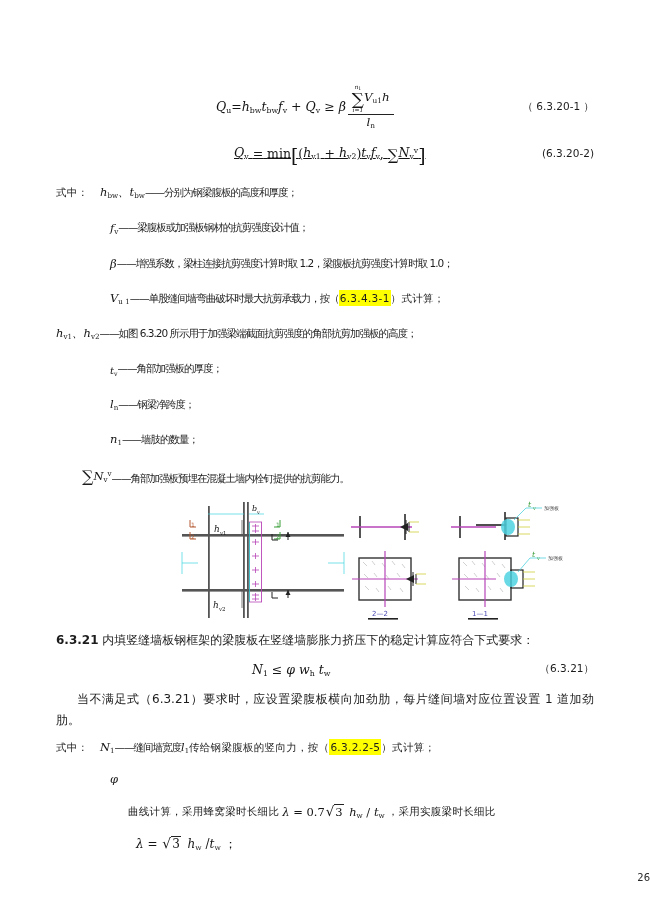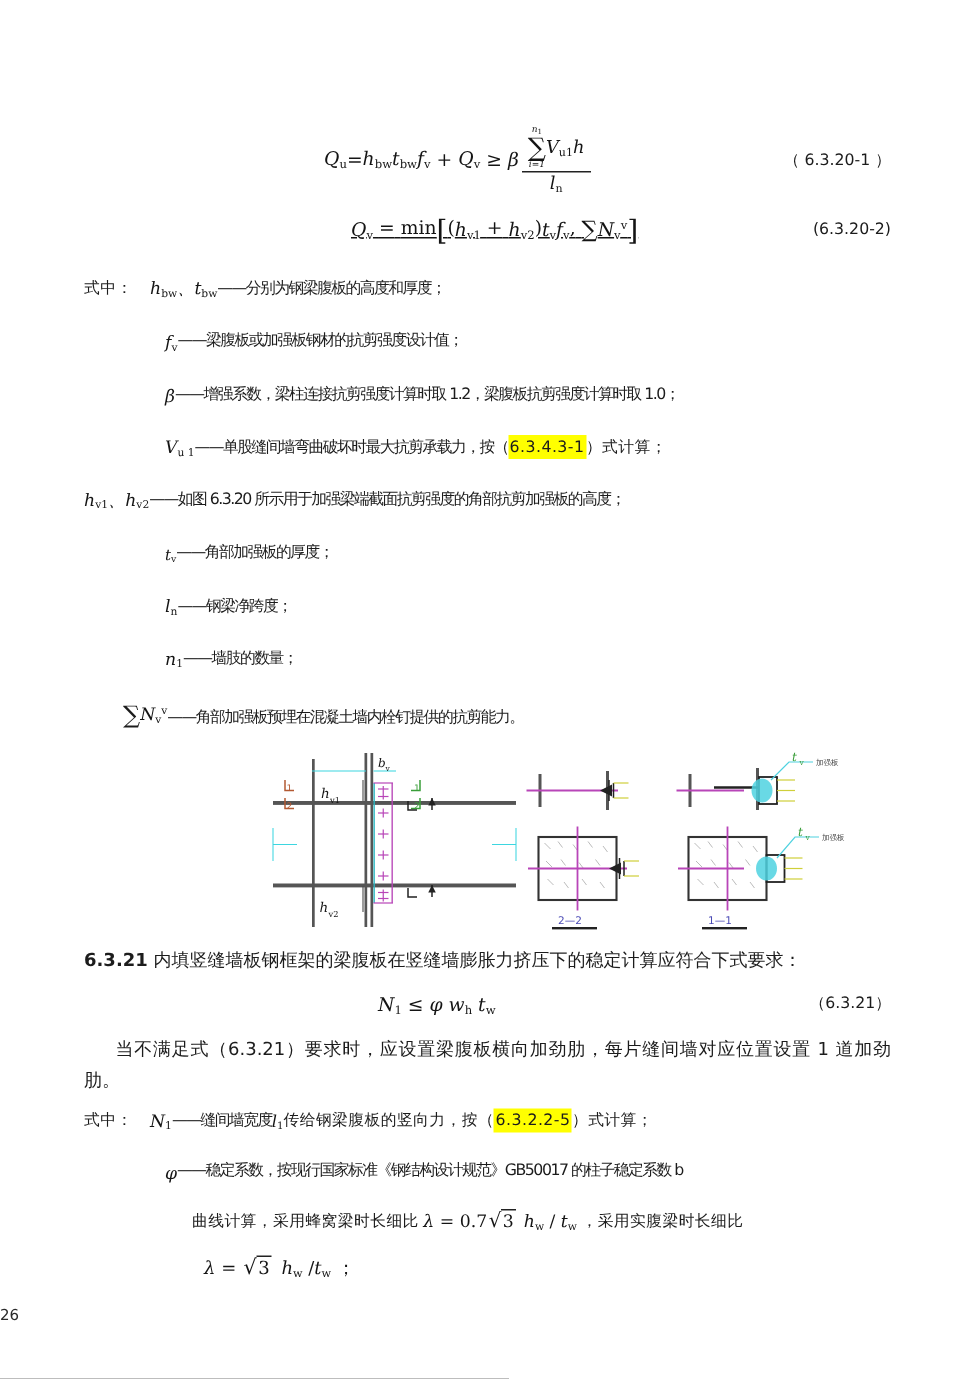--- a/index.html
+++ b/index.html
@@ -475,7 +475,6 @@
 
       <div class="defline indent2" style="margin-top:17px;">
         <span class="math" style="font-size:11.5px; flex:0 0 auto;">φ</span>
-        <span class="ctext dash">——稳定系数，按现行国家标准《钢结构设计规范》GB50017 的柱子稳定系数 b</span>
       </div>
 
       <div class="defline" style="margin-top:17px; margin-left:72px;">

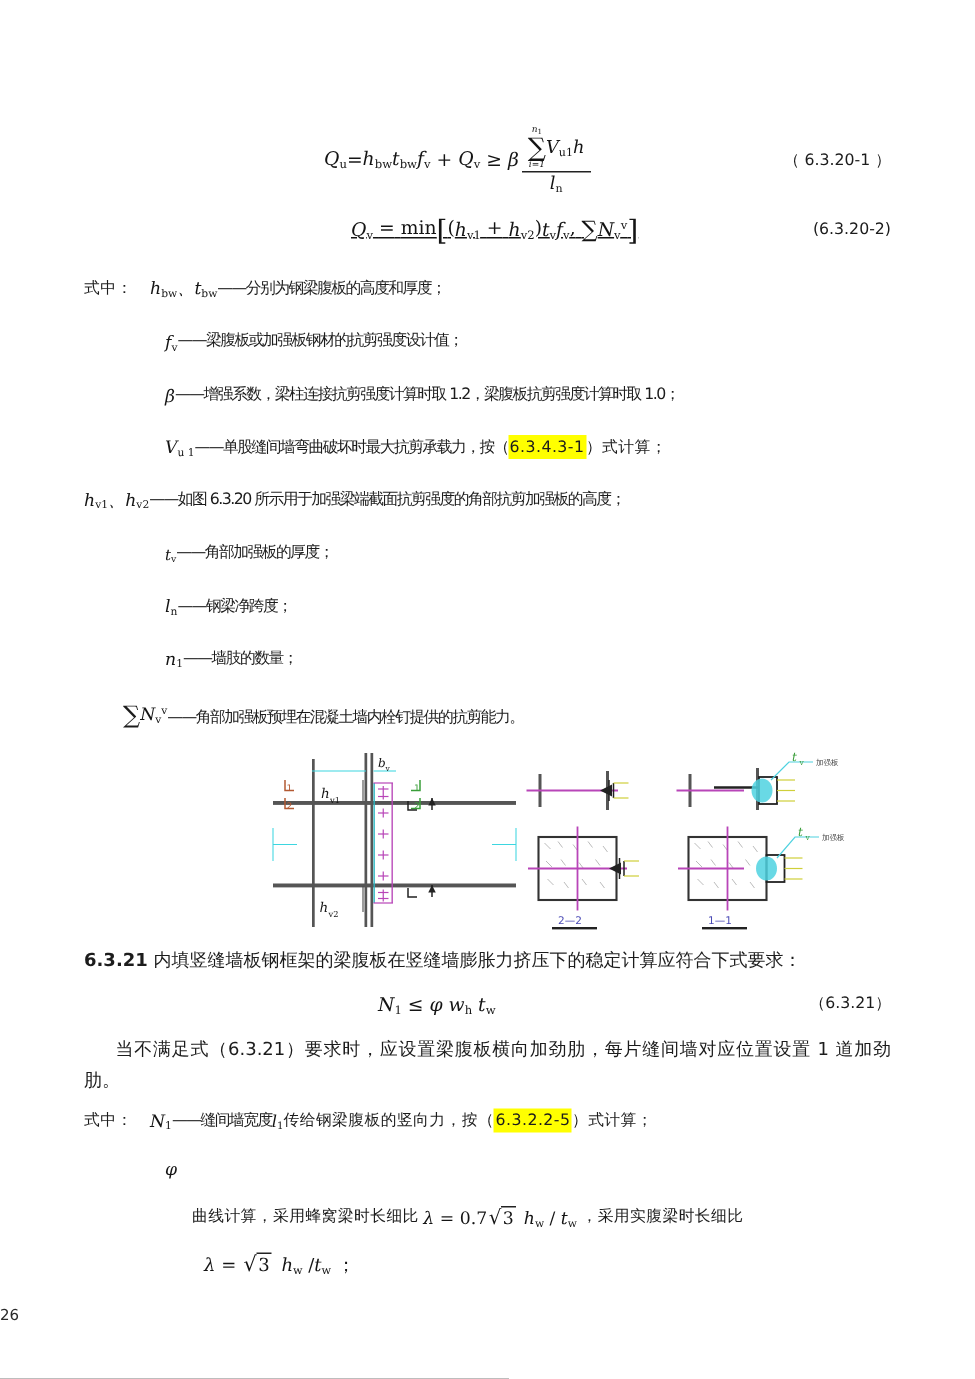--- a/index.html
+++ b/index.html
@@ -174,7 +174,7 @@
     left: 0;
     right: 0;
     bottom: 36px;
-    text-align: left;
+    text-align: right;
     font-size: 10px;
     color: #2a2a2a;
   }

